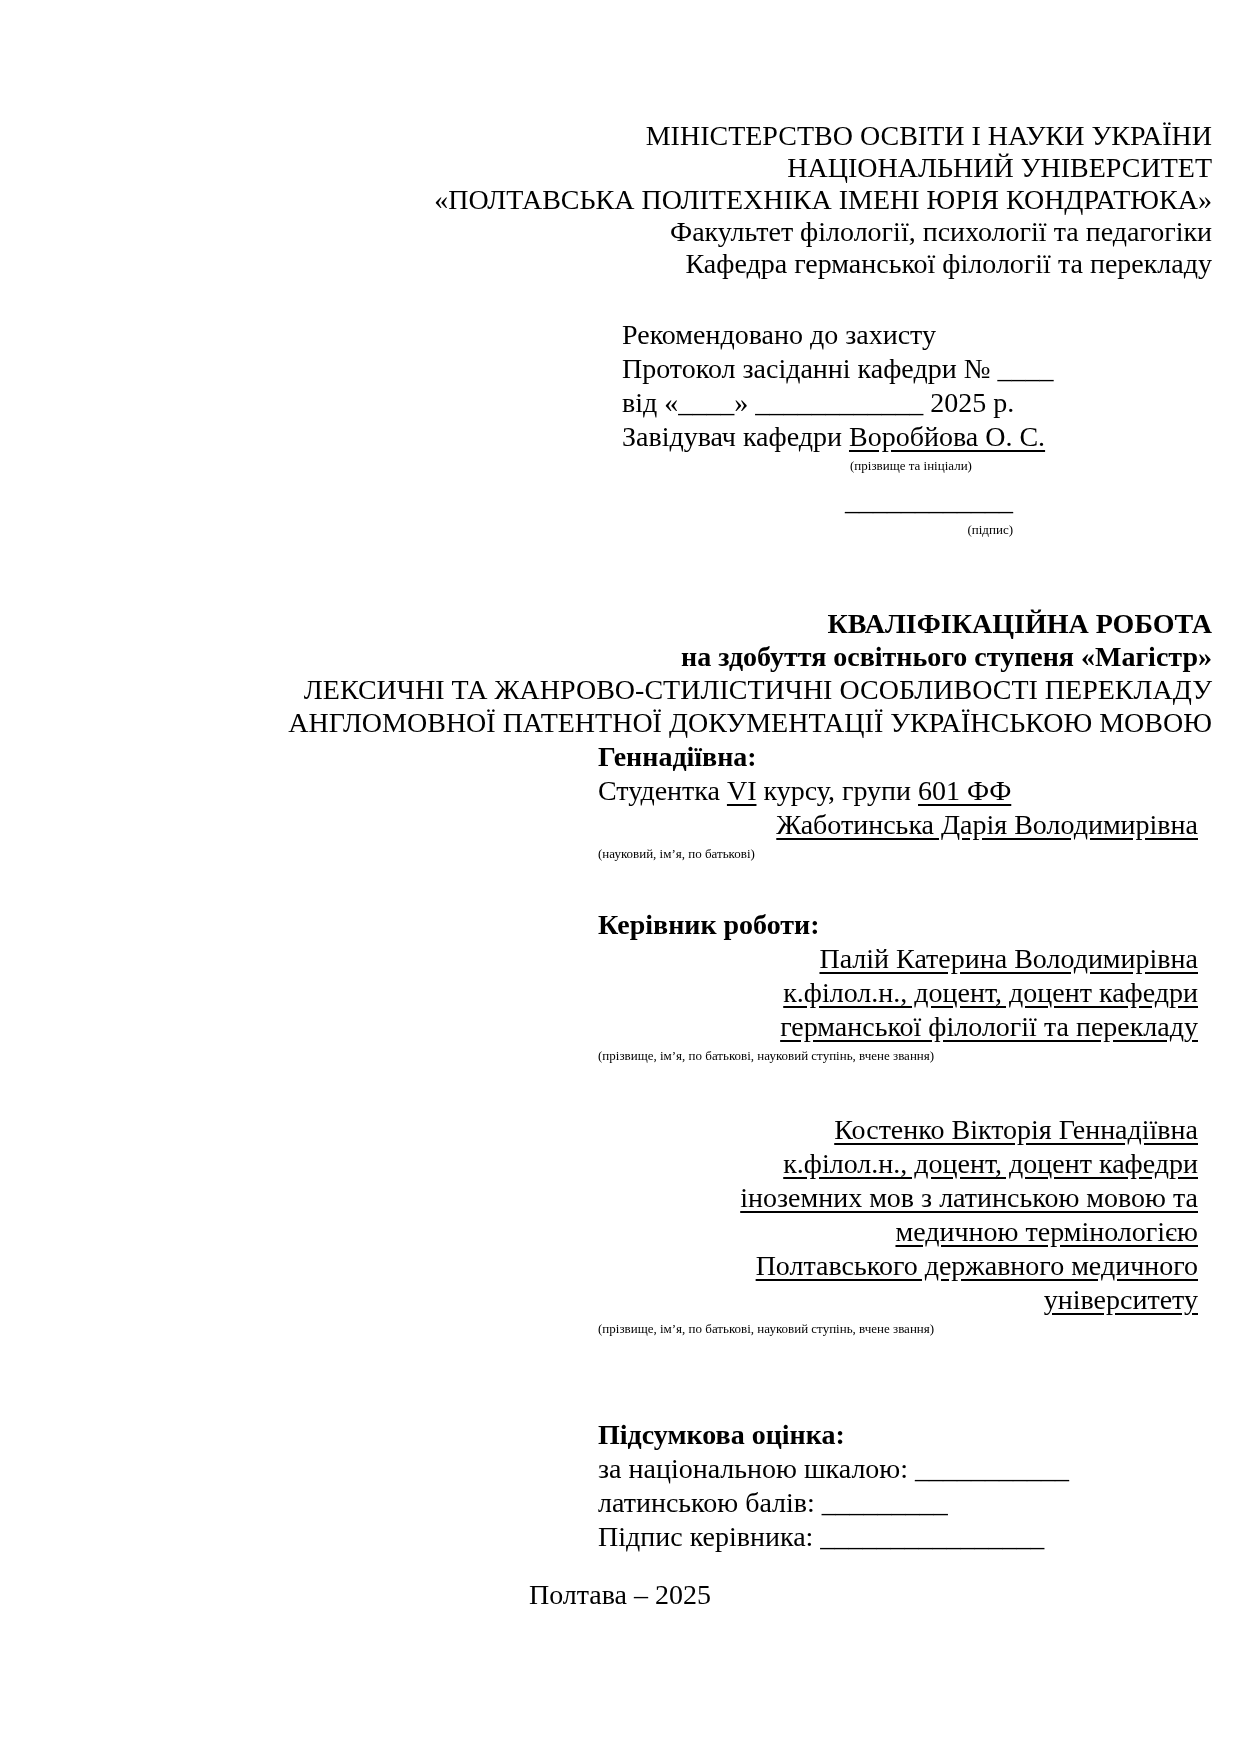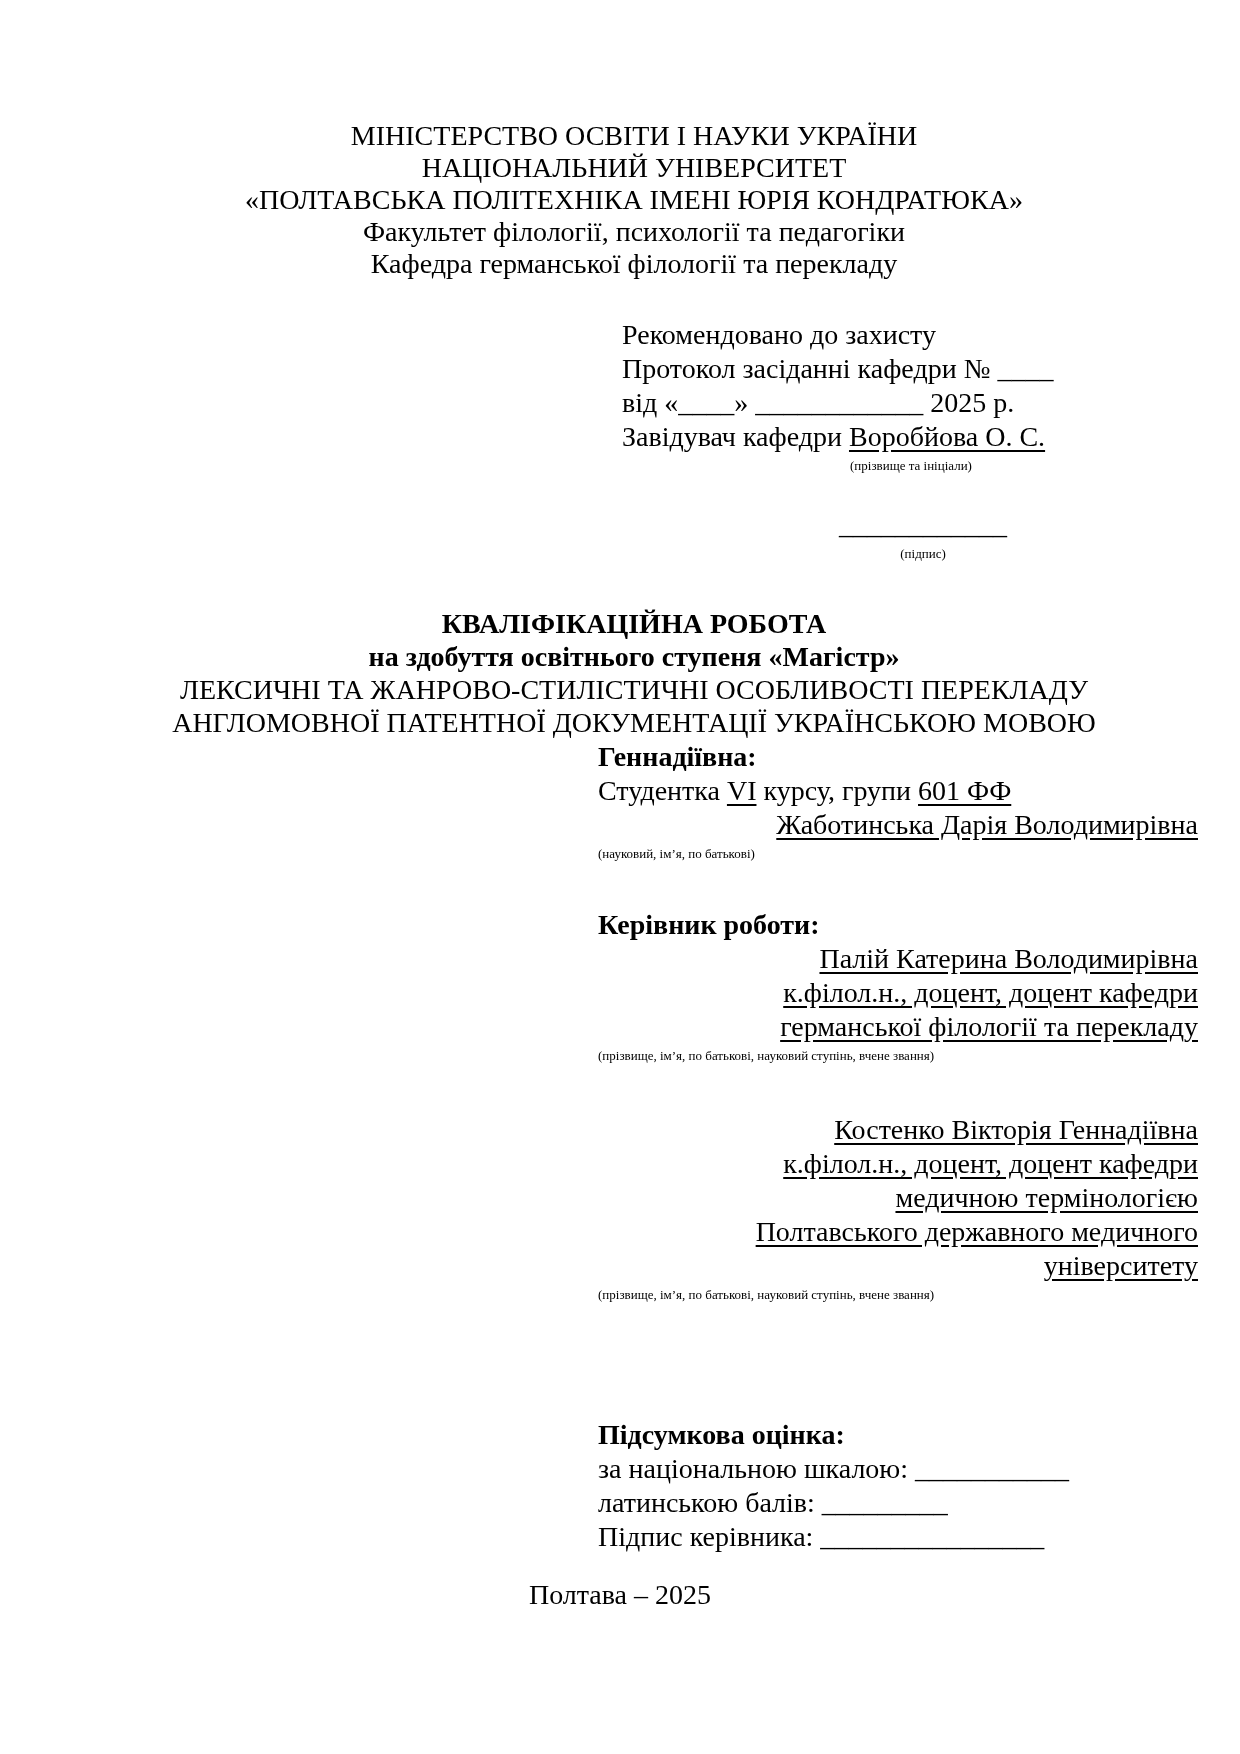--- a/index.html
+++ b/index.html
@@ -10,7 +10,7 @@
     color:#000;
   }
   .block { position:absolute; font-size:28px; line-height:34px; }
-  .center-col { left:39px; width:1190px; text-align:center; }
+  .center-col { left:22px; width:1190px; text-align:right; }
   .bold { font-weight:bold; }
   .u { text-decoration:underline; text-underline-offset:4px;text-align:right; }
   .caption { font-size:13px; line-height:23px; }

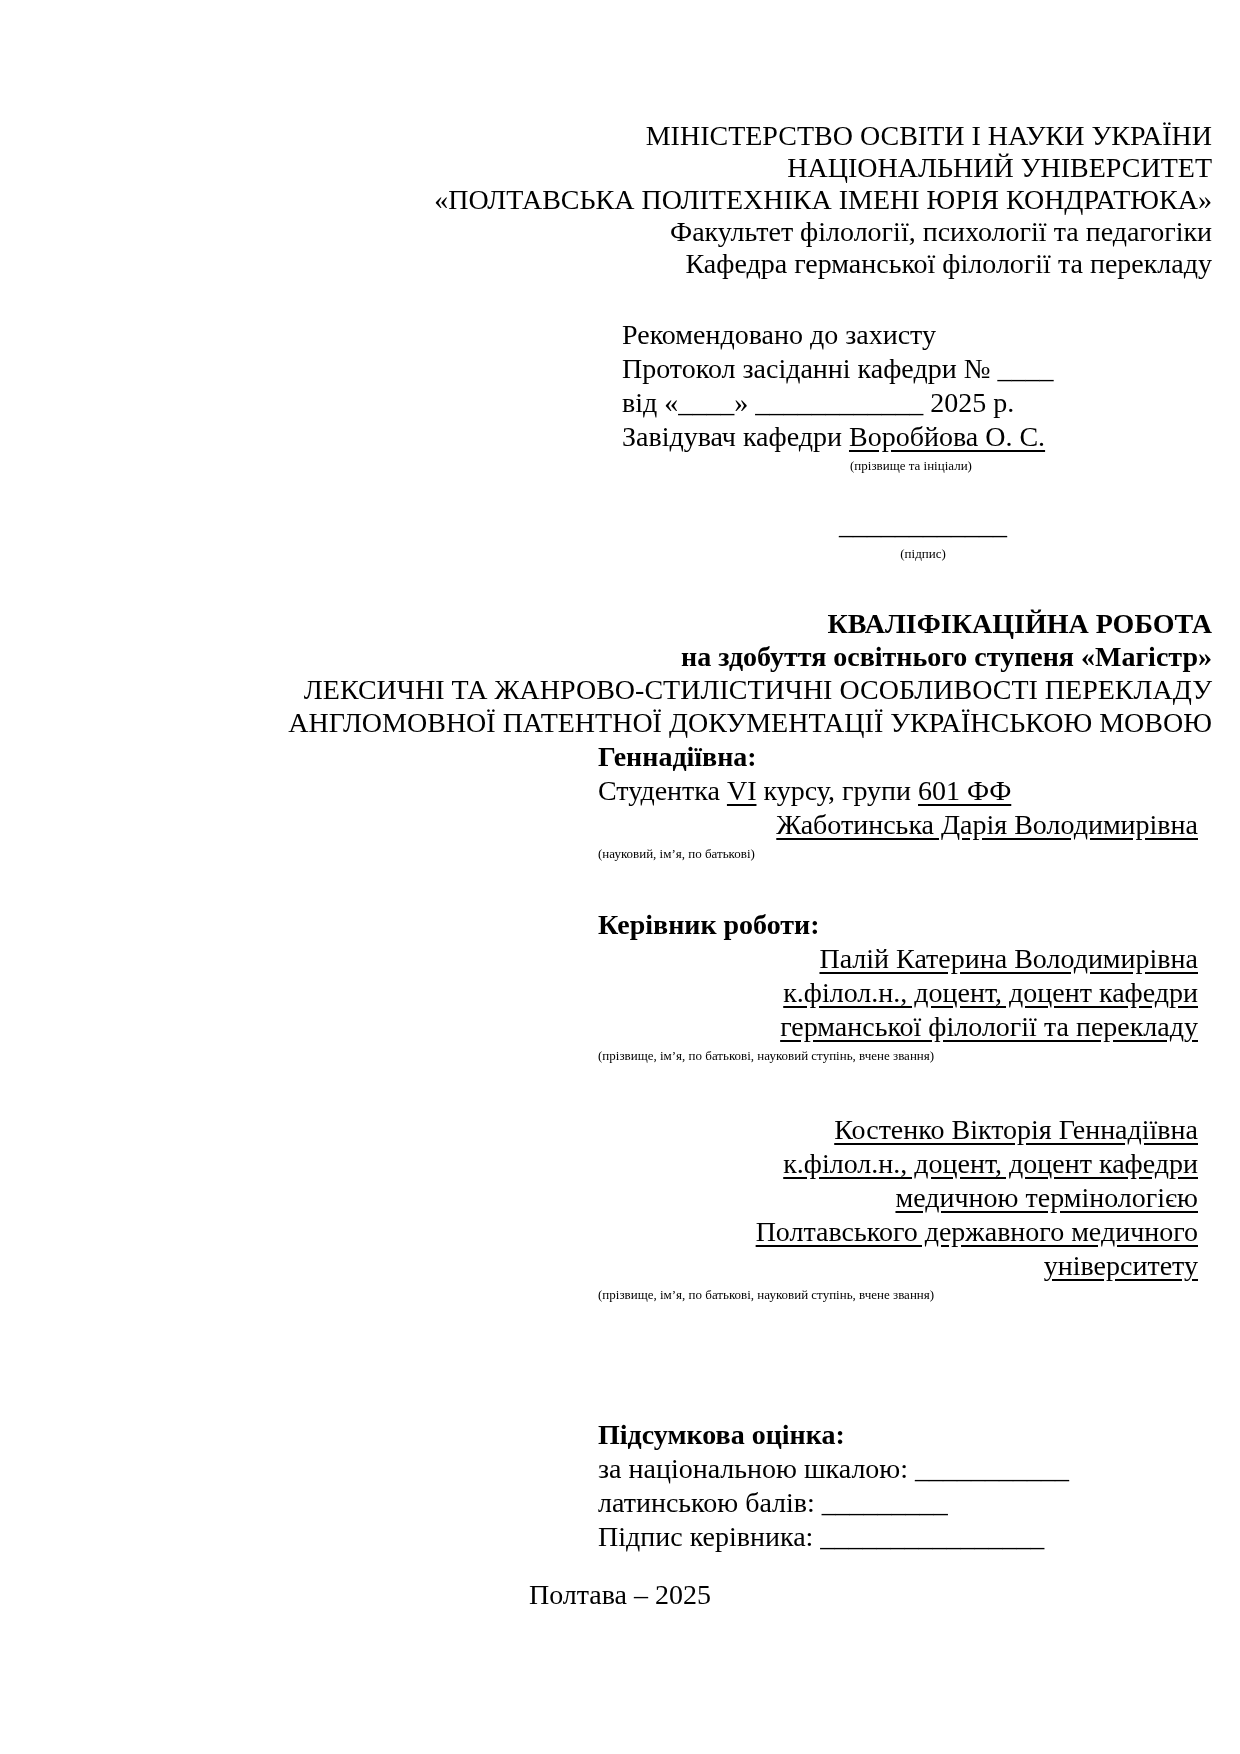--- a/index.html
+++ b/index.html
@@ -36,7 +36,7 @@
   <div class="caption" style="margin-left:228px">(прізвище та ініціали)</div>
 </div>
 
-<div class="block" style="left:833px; top:508px; width:180px; text-align:center">
+<div class="block" style="left:833px; top:484px; width:180px; text-align:right">
   <div>____________</div>
   <div class="caption">(підпис)</div>
 </div>

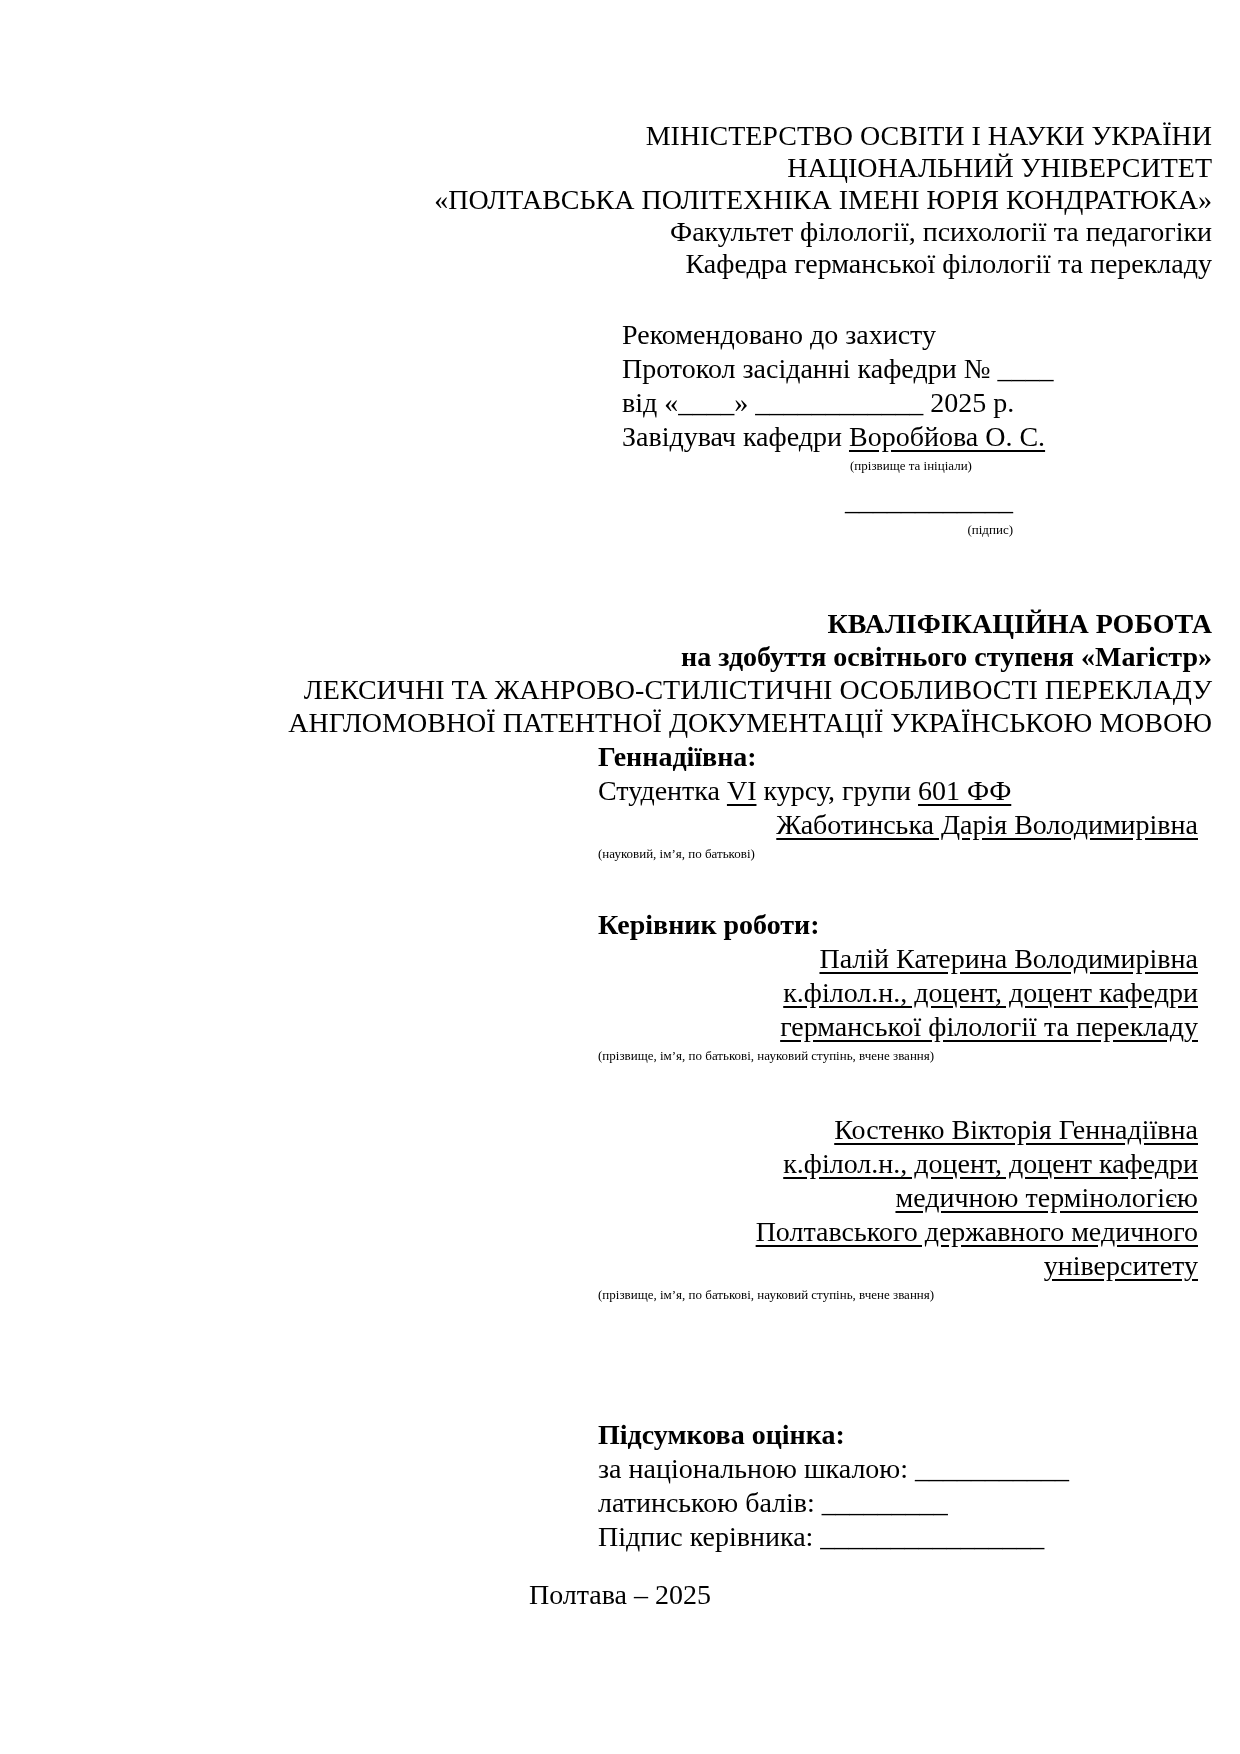--- a/index.html
+++ b/index.html
@@ -66,6 +66,7 @@
 <div class="block" style="left:598px; top:1113px; width:600px">
   <div class="u">Костенко Вікторія Геннадіївна</div>
   <div class="u">к.філол.н., доцент, доцент кафедри</div>
+  <div class="u">іноземних мов з латинською мовою та</div>
   <div class="u">медичною термінологією</div>
   <div class="u">Полтавського державного медичного</div>
   <div class="u">університету</div>

